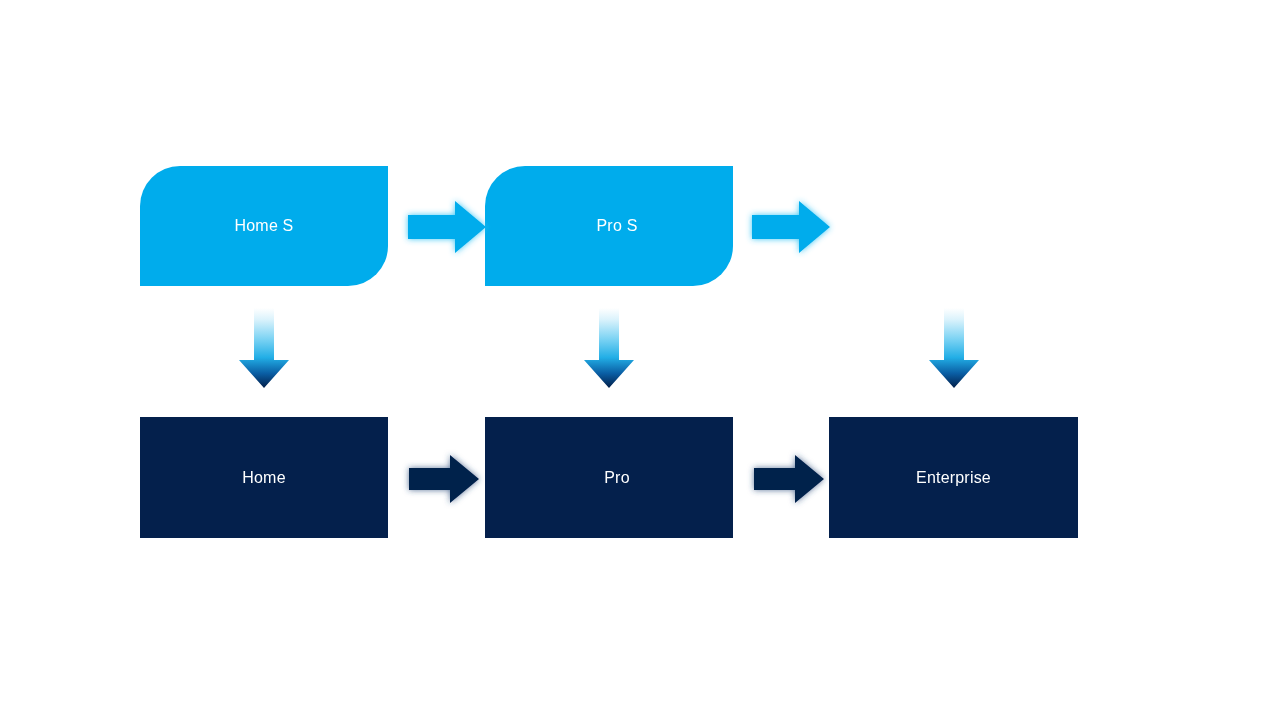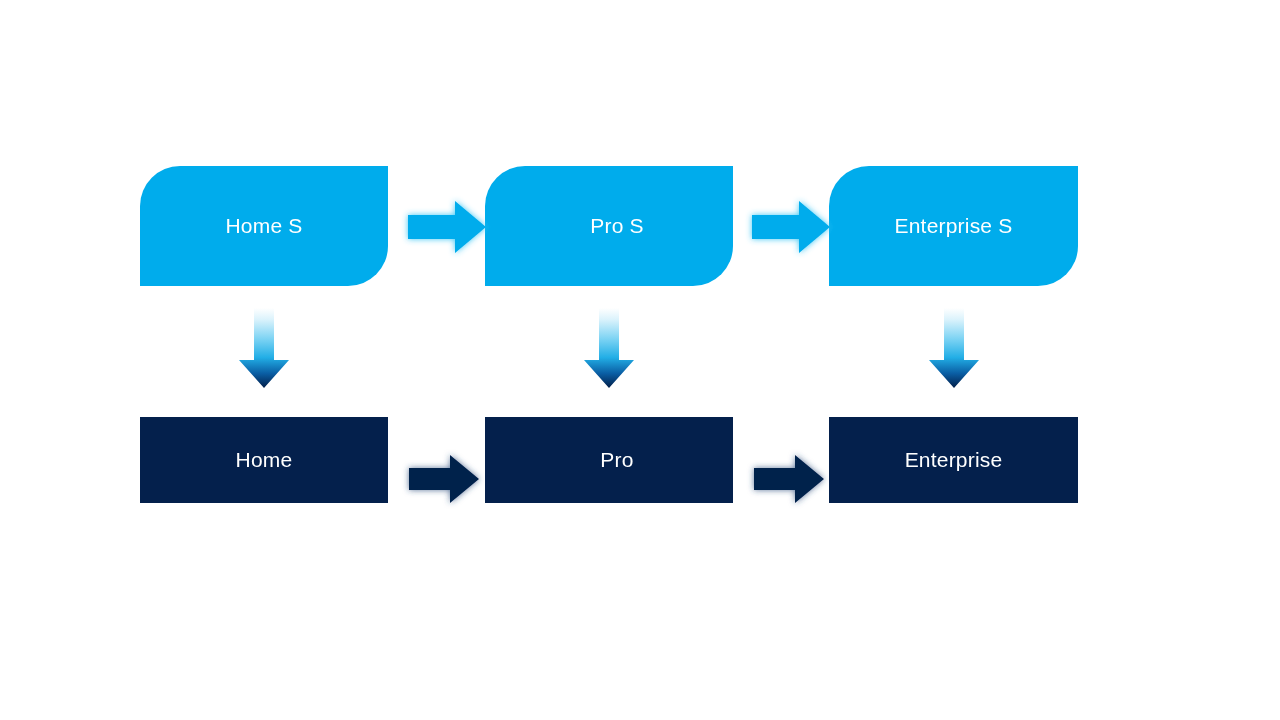--- a/index.html
+++ b/index.html
@@ -30,7 +30,7 @@
     justify-content: center;
     box-sizing: border-box;
     color: #ffffff;
-    font-size: 21px;
+    font-size: 16px;
     font-weight: 400;
     letter-spacing: 0.2px;
     line-height: 1.2;

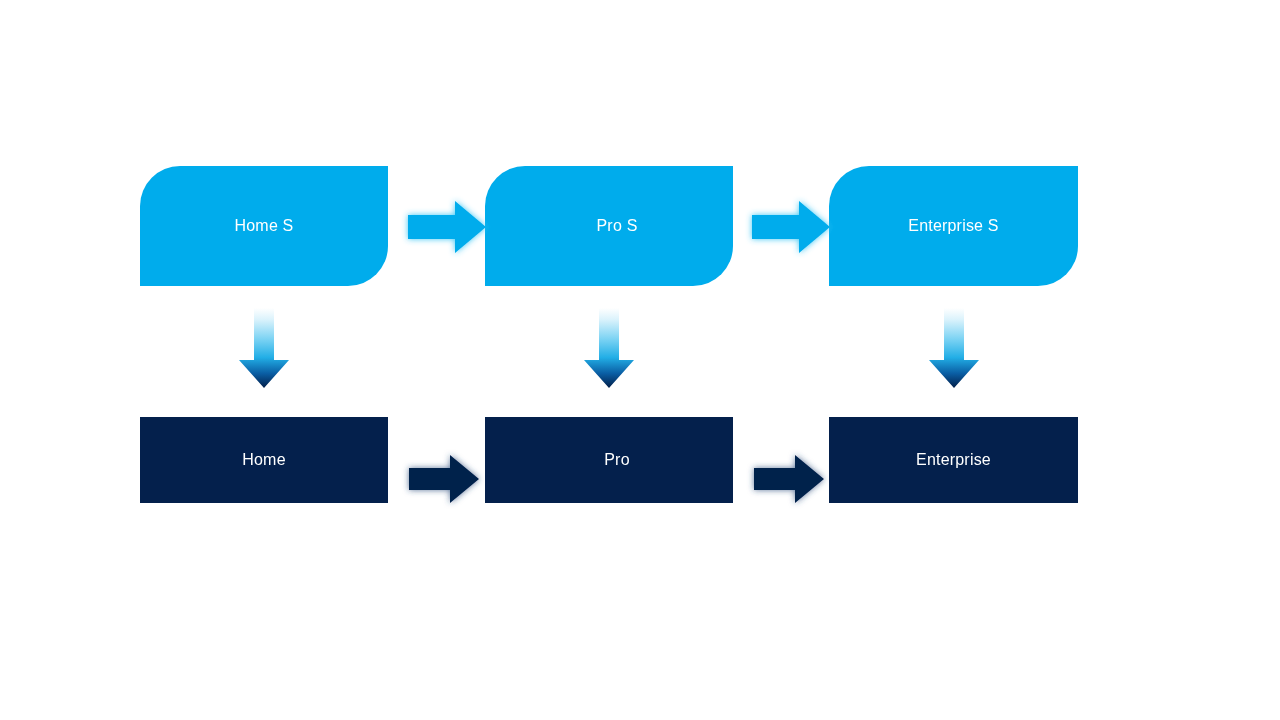--- a/index.html
+++ b/index.html
@@ -85,9 +85,6 @@
     <span>Pro S</span>
   </div>
 
-  <div class="node node-top col-3 row-top">
-    <span>Enterprise S</span>
-  </div>
 
   <div class="node node-bottom col-1 row-bottom">
     <span>Home</span>

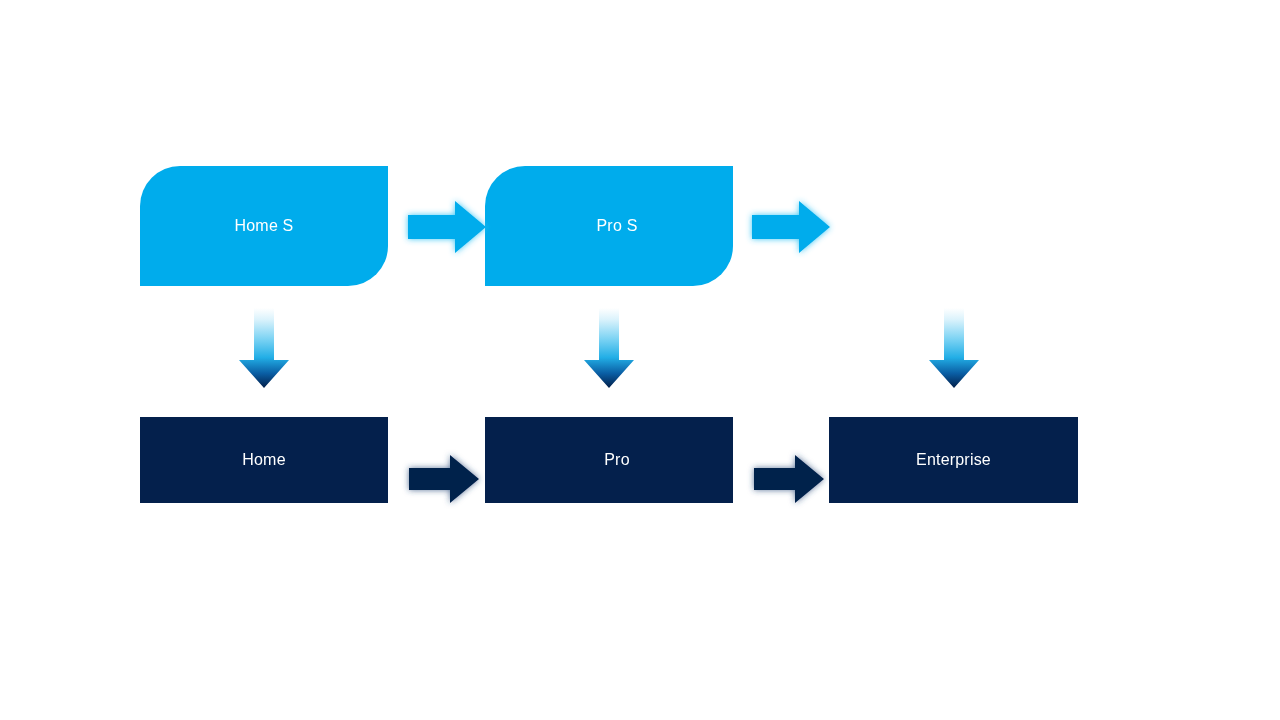--- a/index.html
+++ b/index.html
@@ -51,7 +51,7 @@
   .col-2 { left: 485px; width: 248px; padding-left: 16px; }
   .col-3 { left: 829px; width: 249px; }
   .row-top    { top: 166px; height: 120px; }
-  .row-bottom { top: 417px; height: 86px; }
+  .row-bottom { top: 417px; height: 121px; }
 
   
   .arrow {

